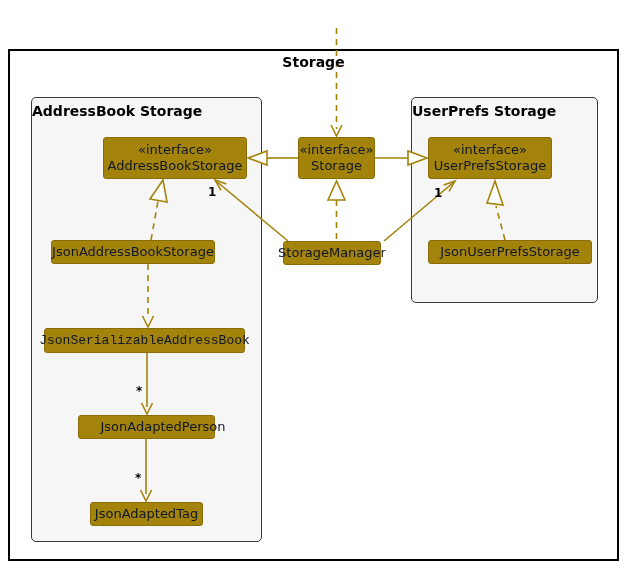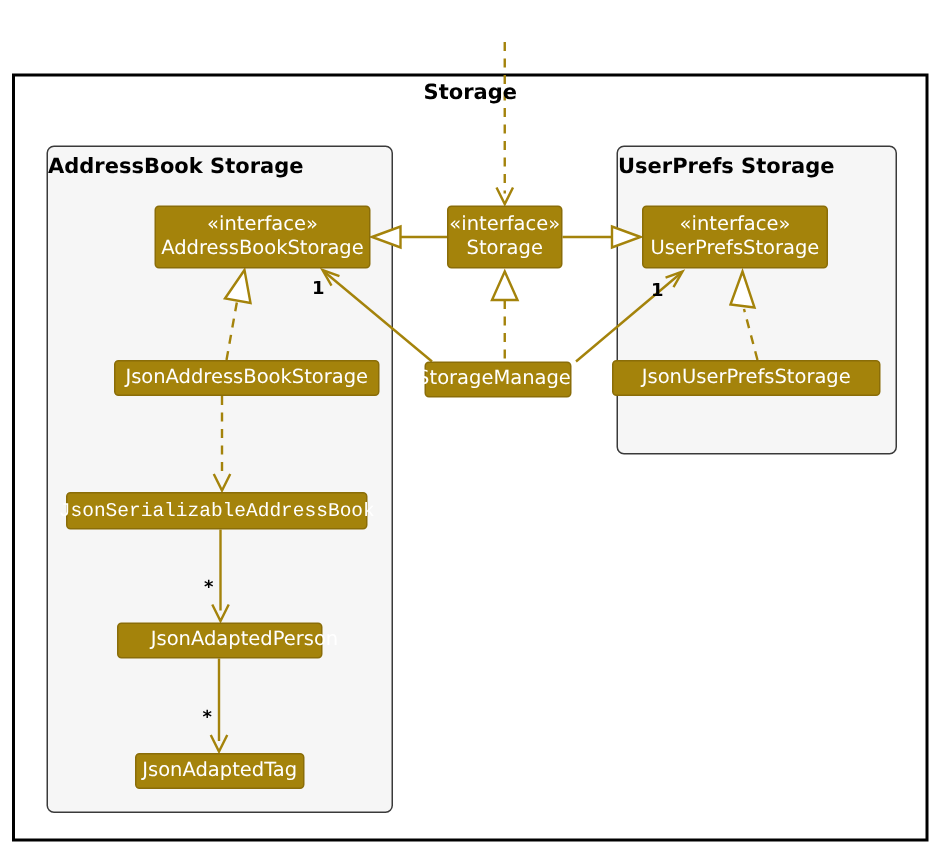--- a/index.html
+++ b/index.html
@@ -19,7 +19,7 @@
   #pkg-userprefs{left:411px;top:97px;width:187px;height:206px;}
   
   .uml-class{position:absolute;background:#a4830b;border:1px solid #8a6d08;border-radius:3px;
-             color:#ffffff;display:flex;flex-direction:column;align-items:center;justify-content:center;
+             color:#0f172a;display:flex;flex-direction:column;align-items:center;justify-content:center;
              font-size:13px;line-height:16px;white-space:nowrap;box-sizing:border-box;z-index:3;}
   #cls-abstorage{left:103px;top:137px;width:144px;height:42px;}
   #cls-storage{left:298px;top:137px;width:77px;height:42px;}

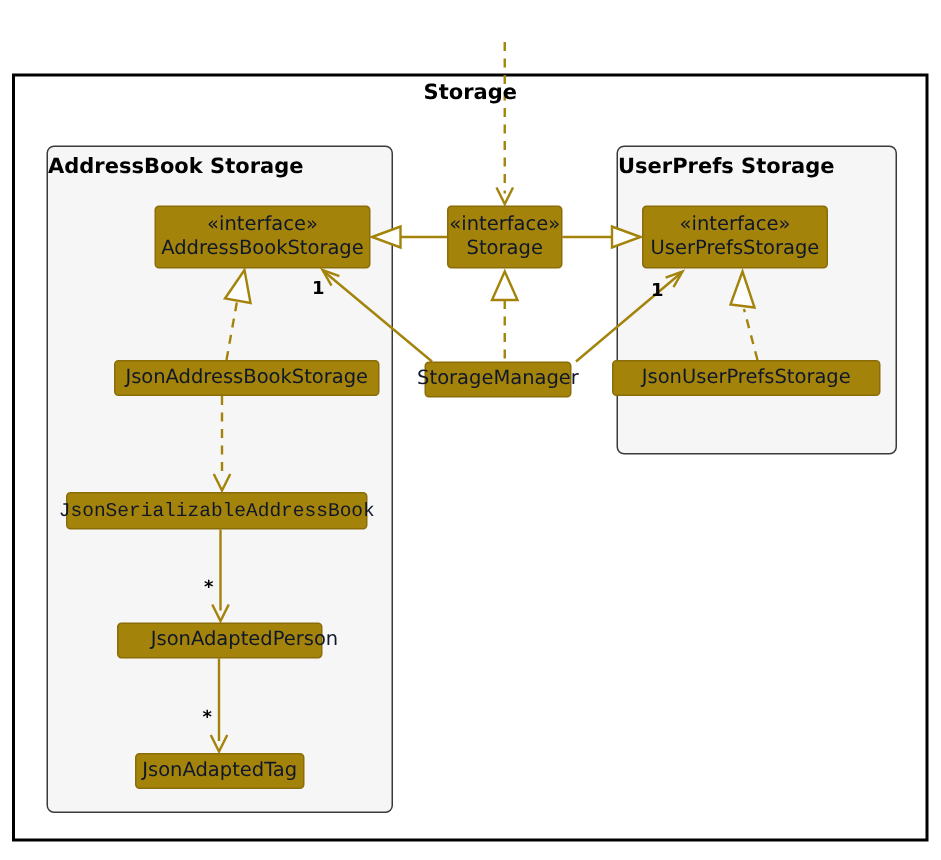--- a/index.html
+++ b/index.html
@@ -24,7 +24,7 @@
   #cls-abstorage{left:103px;top:137px;width:144px;height:42px;}
   #cls-storage{left:298px;top:137px;width:77px;height:42px;}
   #cls-upstorage{left:428px;top:137px;width:124px;height:42px;}
-  #cls-jsonabstorage{left:76px;top:240px;width:177px;height:24px;}
+  #cls-jsonabstorage{left:51px;top:240px;width:164px;height:24px;}
   #cls-storagemanager{left:283px;top:241px;width:98px;height:24px;}
   #cls-jsonupstorage{left:408px;top:240px;width:179px;height:24px;}
   #cls-jsonserializable{left:44px;top:328px;width:201px;height:25px;font-family:Liberation Mono, monospace;}

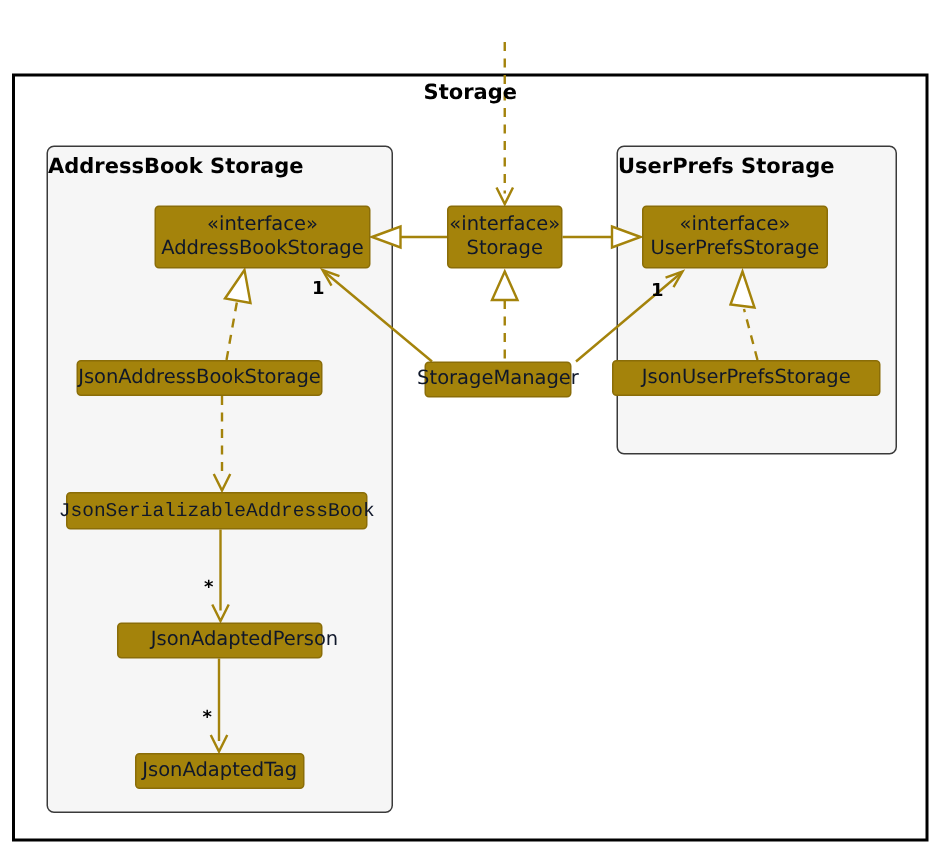--- a/index.html
+++ b/index.html
@@ -26,7 +26,7 @@
   #cls-upstorage{left:428px;top:137px;width:124px;height:42px;}
   #cls-jsonabstorage{left:51px;top:240px;width:164px;height:24px;}
   #cls-storagemanager{left:283px;top:241px;width:98px;height:24px;}
-  #cls-jsonupstorage{left:408px;top:240px;width:179px;height:24px;}
+  #cls-jsonupstorage{left:428px;top:240px;width:164px;height:24px;}
   #cls-jsonserializable{left:44px;top:328px;width:201px;height:25px;font-family:Liberation Mono, monospace;}
   #cls-jsonadaptedperson{left:78px;top:415px;width:137px;height:24px;padding-left:33px;}
   #cls-jsonadaptedtag{left:90px;top:502px;width:113px;height:24px;align-items:center;}

